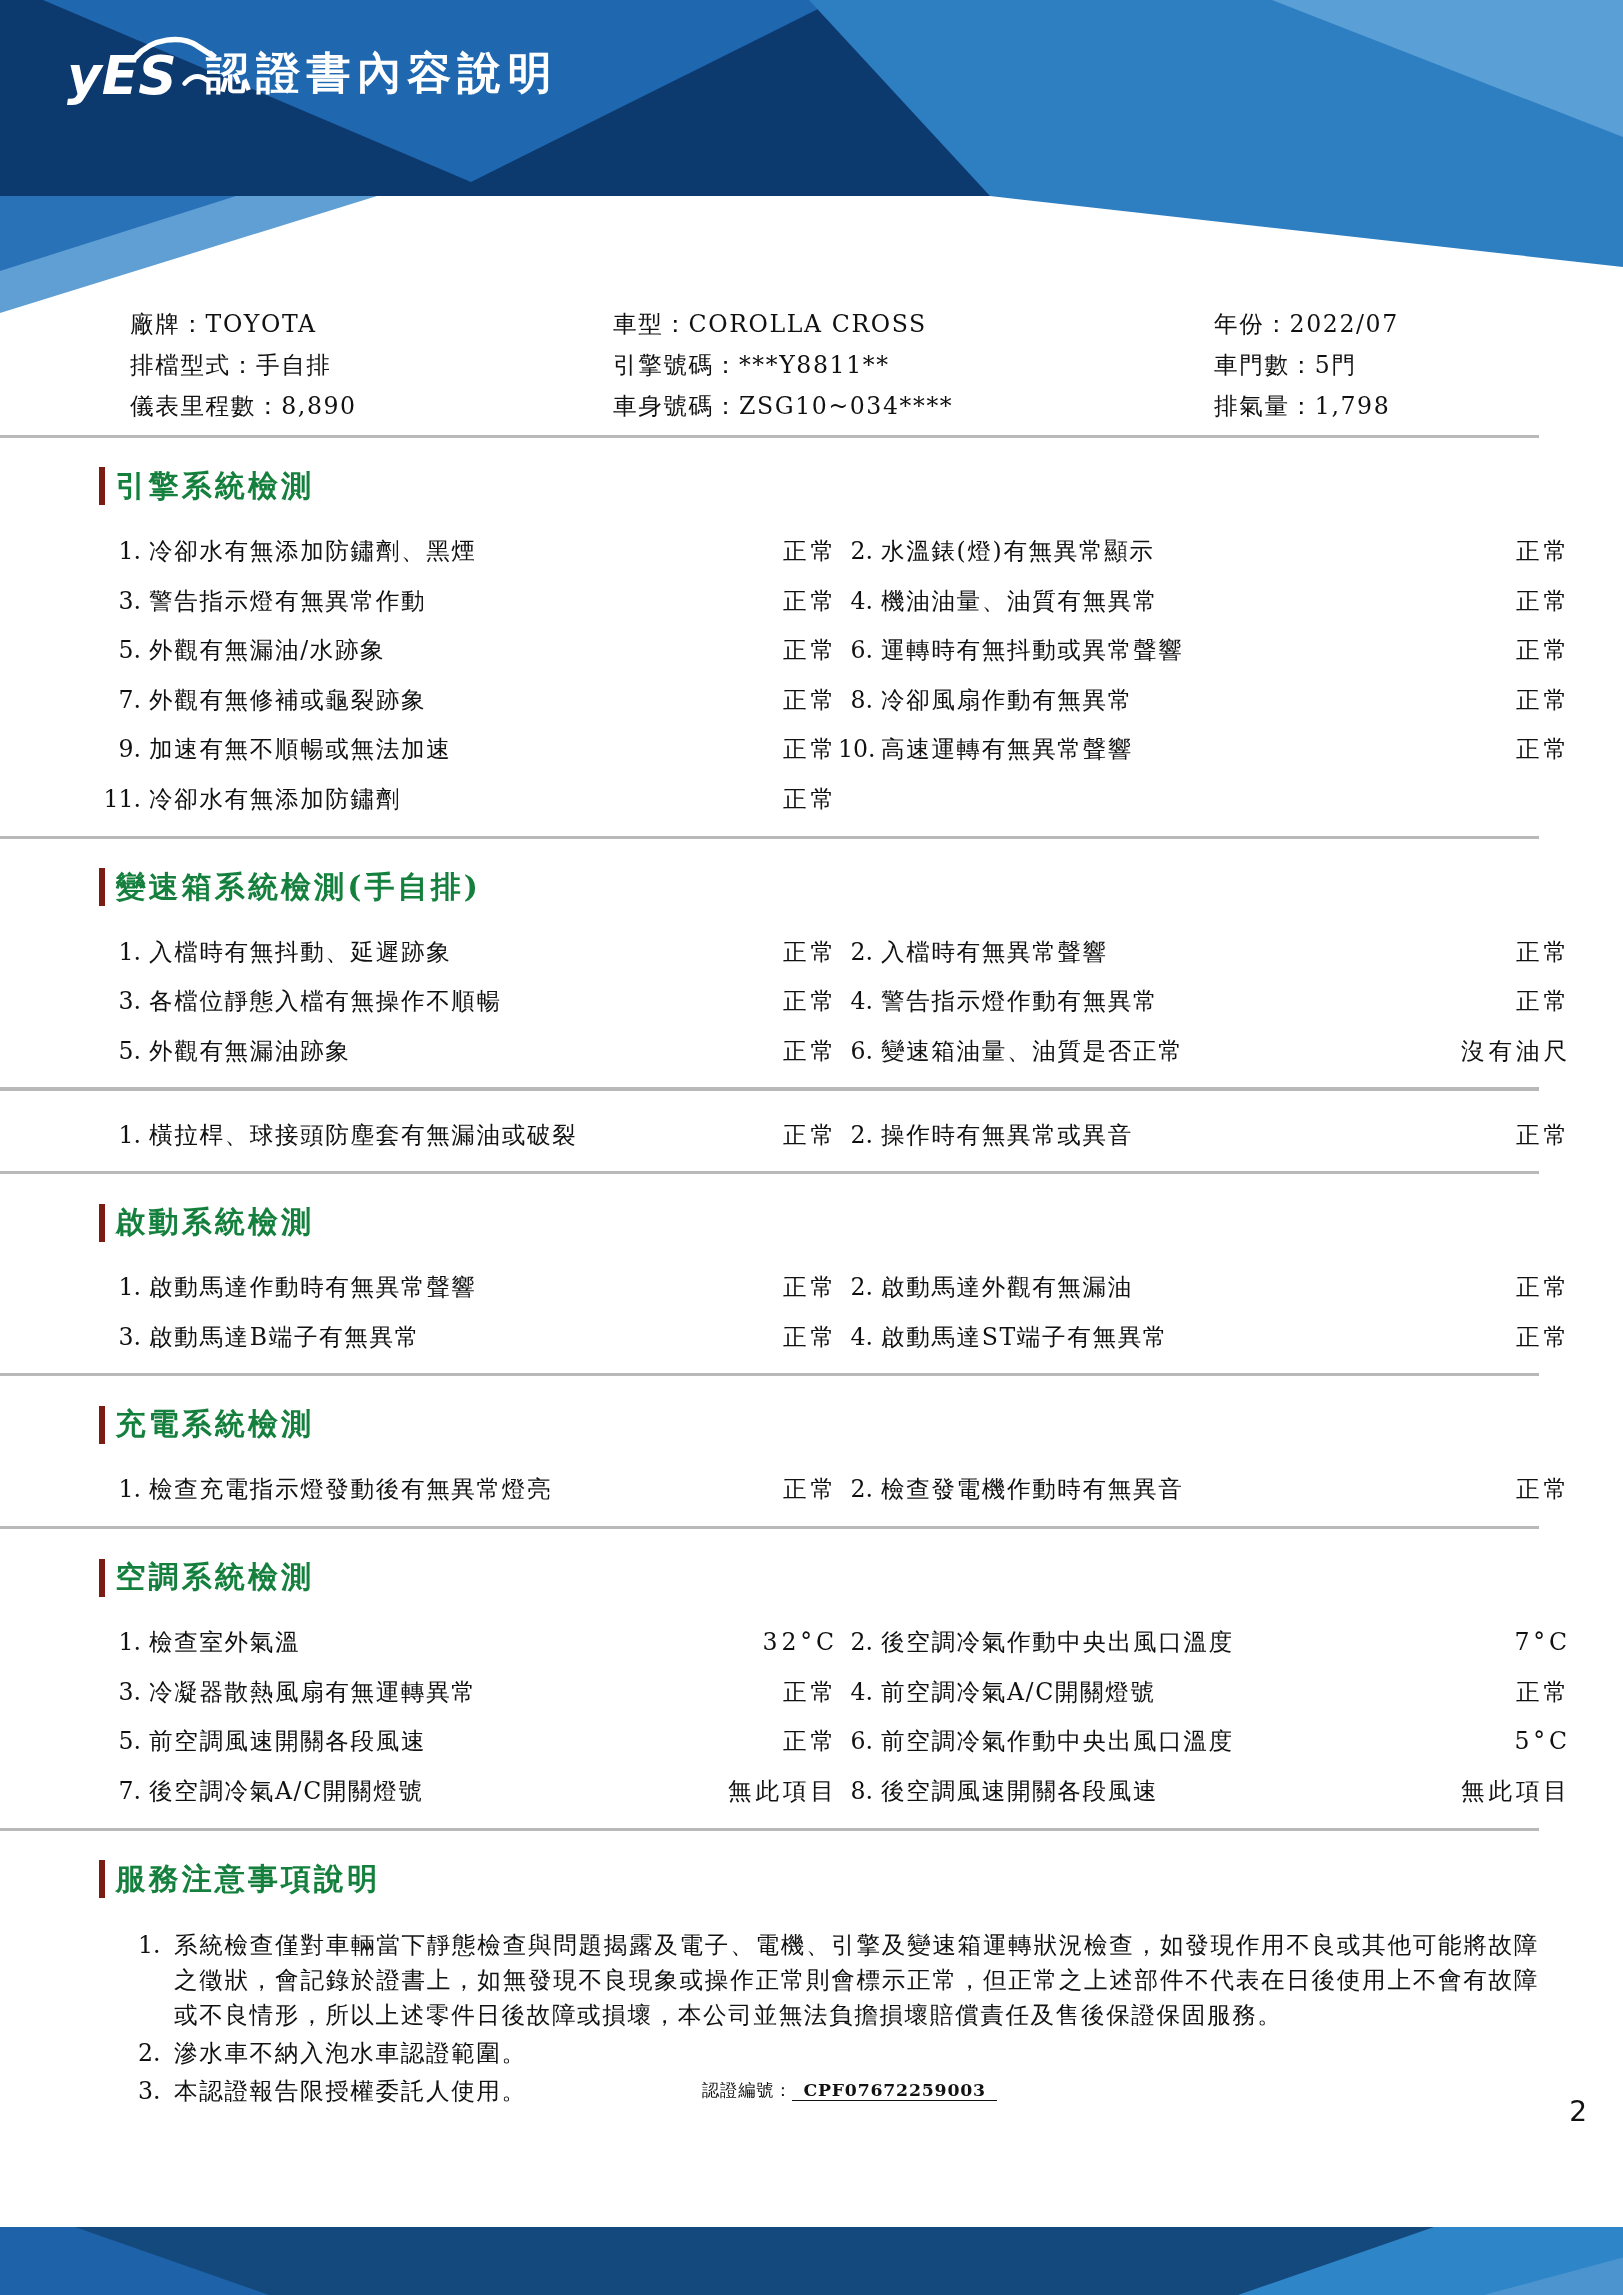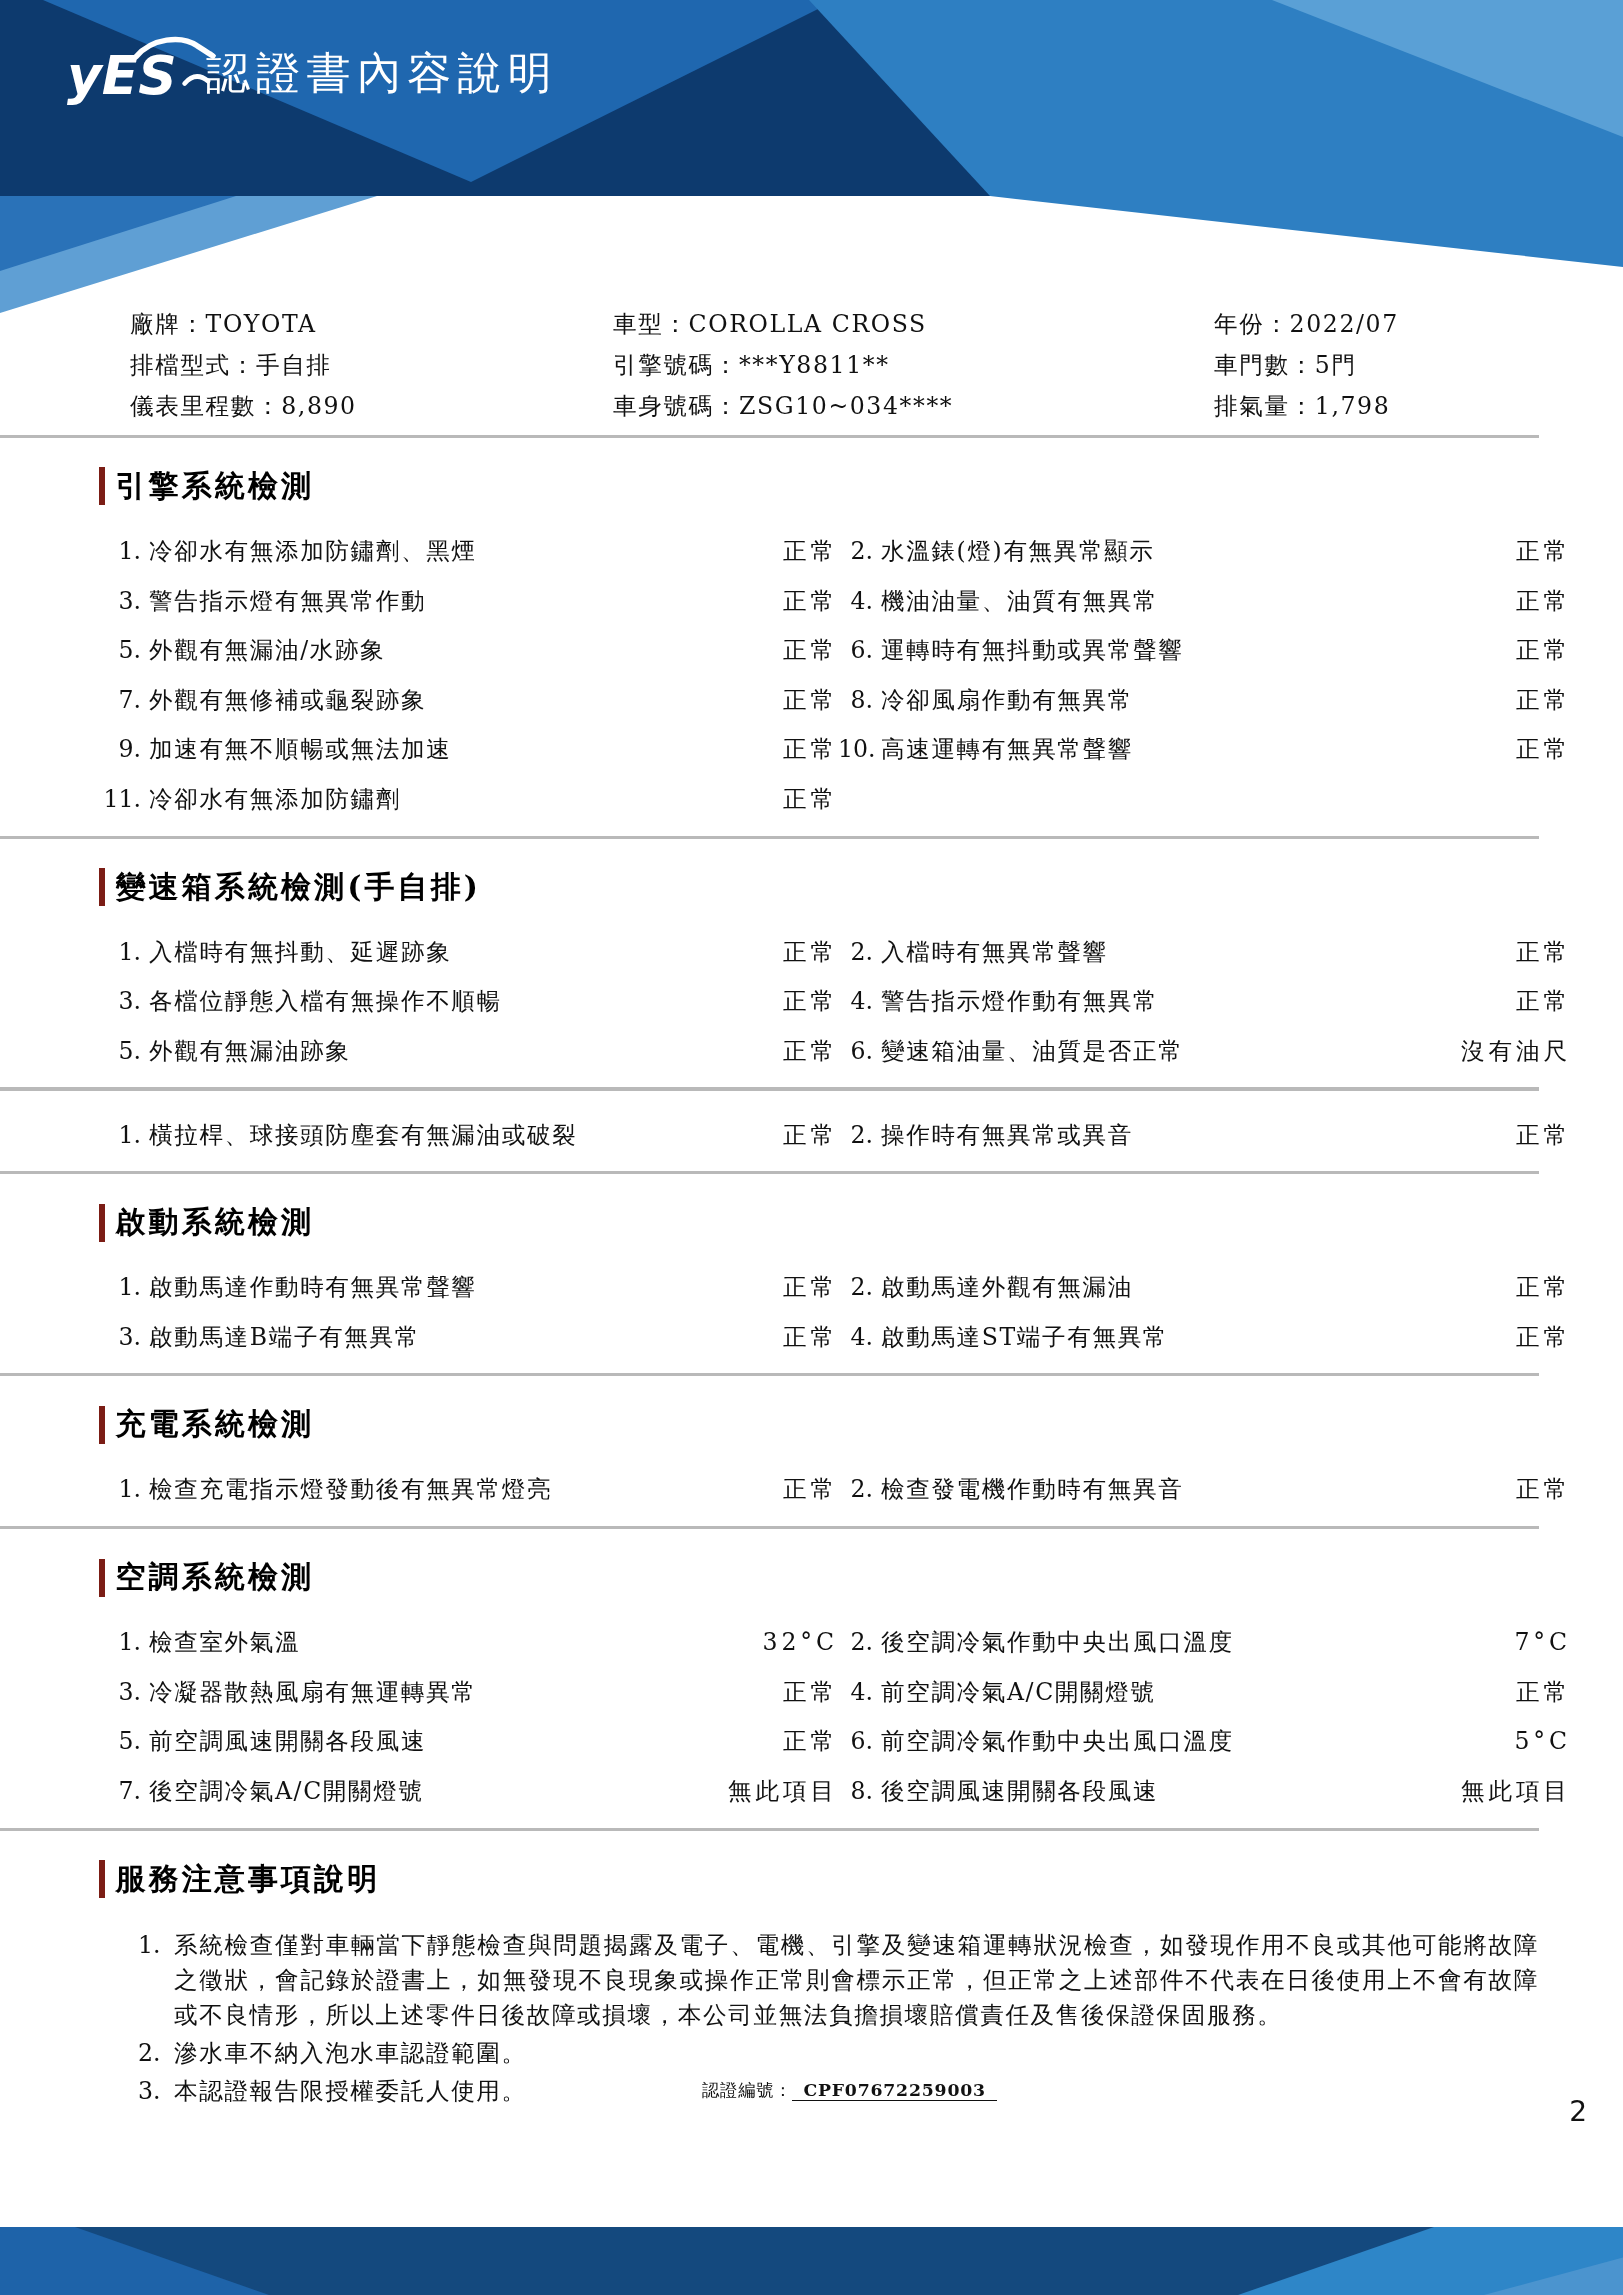--- a/index.html
+++ b/index.html
@@ -25,7 +25,7 @@
   .swoosh2{fill:none;stroke:#ffffff;stroke-width:6;stroke-linecap:round;}
   .page-title{position:absolute;left:206px;top:44px;
               font-family:"DejaVu Sans","Liberation Sans",sans-serif;
-              font-weight:400;font-size:44px;color:#ffffff;letter-spacing:6.3px;}
+              font-weight:700;font-size:44px;color:#ffffff;letter-spacing:6.3px;}
   
   .content{position:absolute;top:313px;left:0;width:1552px;letter-spacing:1.6px;}
   .info-grid{display:grid;grid-template-columns:483px 601px 1fr;row-gap:17.3px;

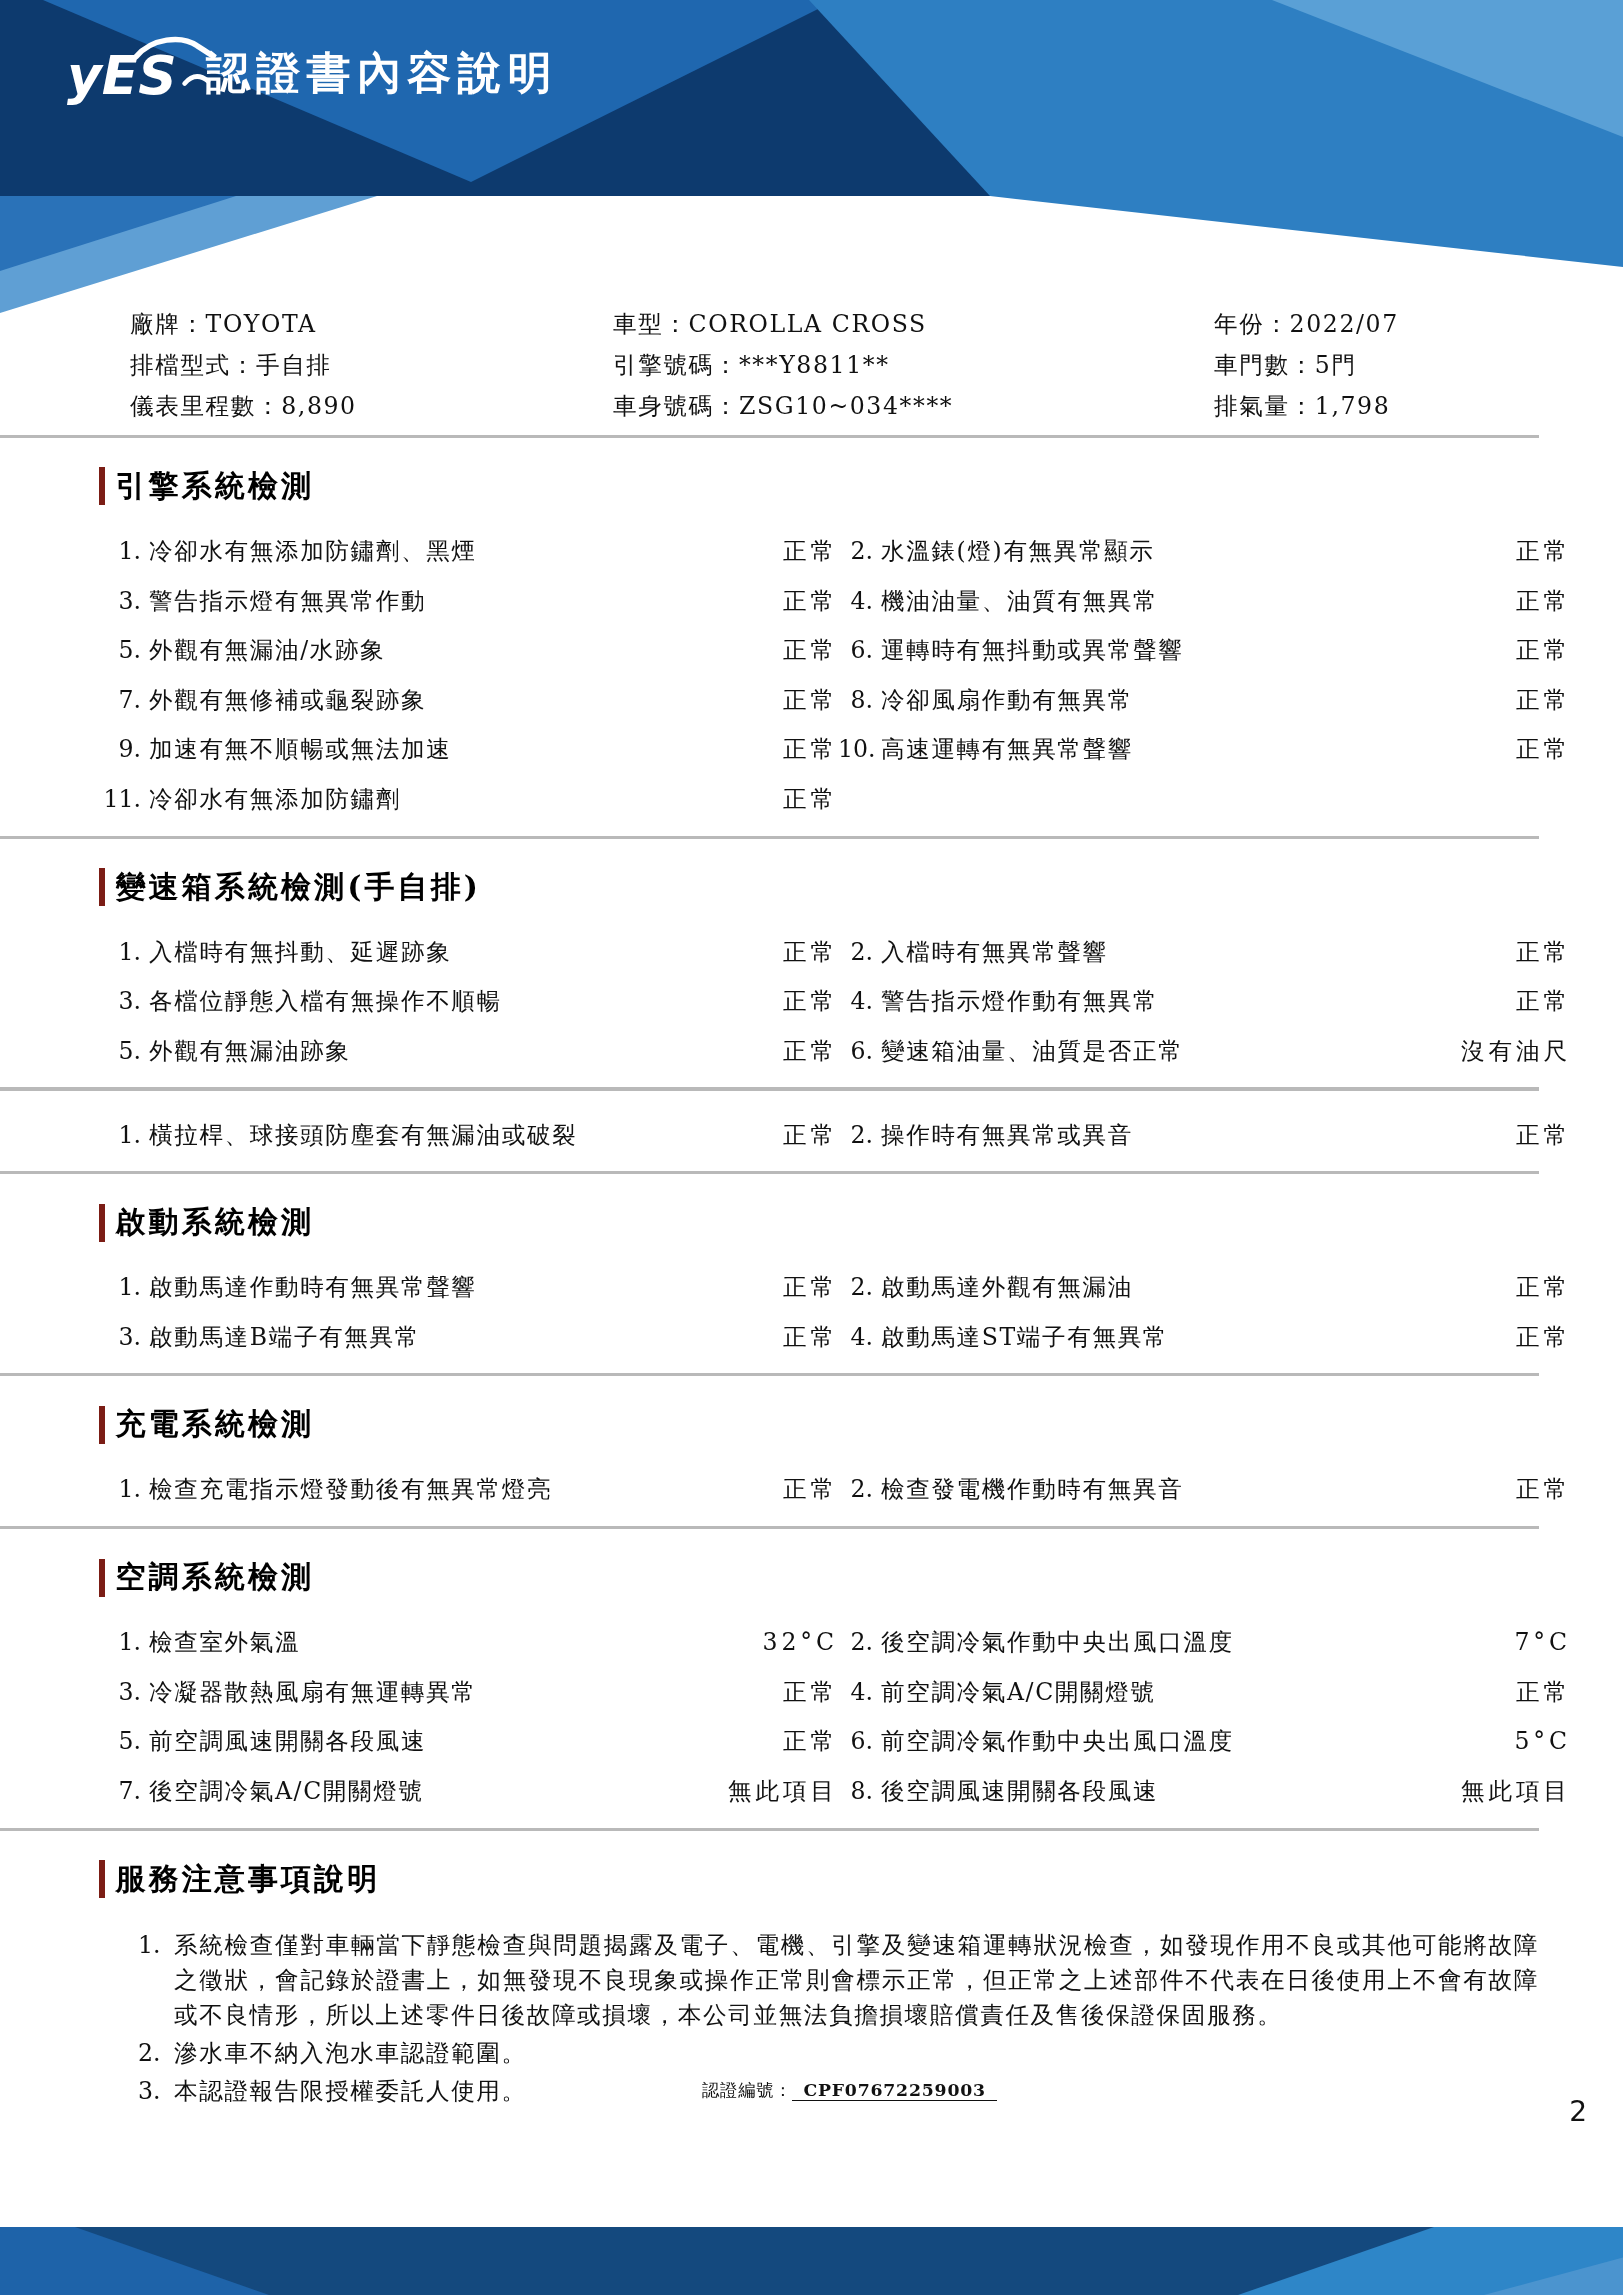--- a/index.html
+++ b/index.html
@@ -34,7 +34,7 @@
   .divider.after-info{margin-top:16.5px;}
   .sec-head{display:flex;align-items:center;margin:28px 0 0 99px;}
   .bar{width:5.5px;height:38px;background:#7b1d15;margin-right:11px;flex:none;}
-  .sec-title{font-size:30px;font-weight:bold;color:#000000;letter-spacing:3.1px;}
+  .sec-title{font-size:30px;font-weight:bold;color:#15803d;letter-spacing:3.1px;}
   .items{margin-top:31px;}
   .item-row{display:grid;grid-template-columns:149px 559px 130px 43px 509px 55px 126px;
             font-size:23.6px;line-height:26px;margin-bottom:23.6px;align-items:start;}

